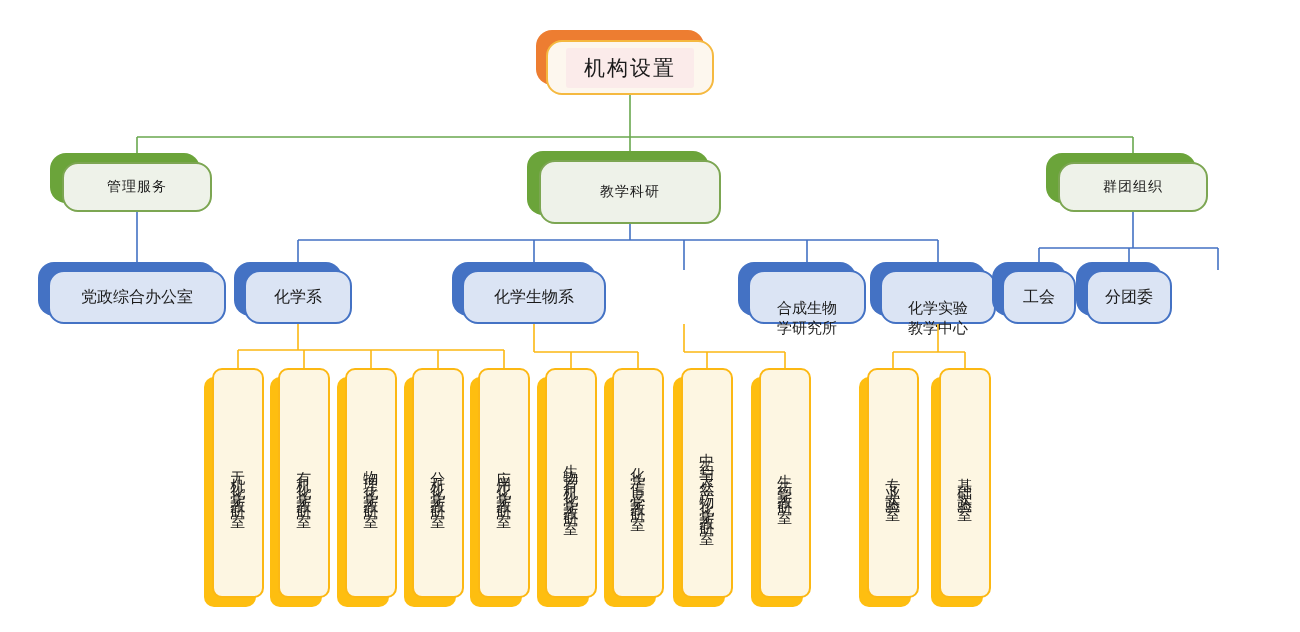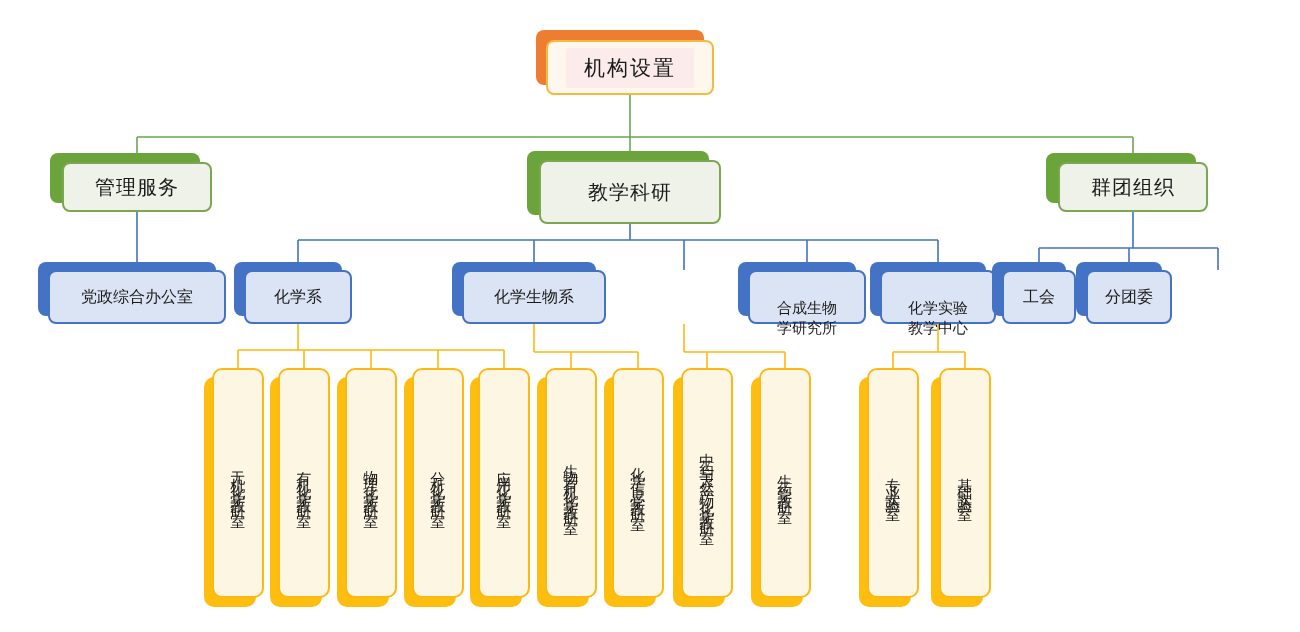--- a/index.html
+++ b/index.html
@@ -9,7 +9,7 @@
   .node {
     position:absolute; box-sizing:border-box;
     display:flex; align-items:center; justify-content:center;
-    border-radius:8px; text-align:center;
+    border-radius:16px; text-align:center;
   }
   .root {
     background:#fdf7ee; border:2px solid #f5b940;

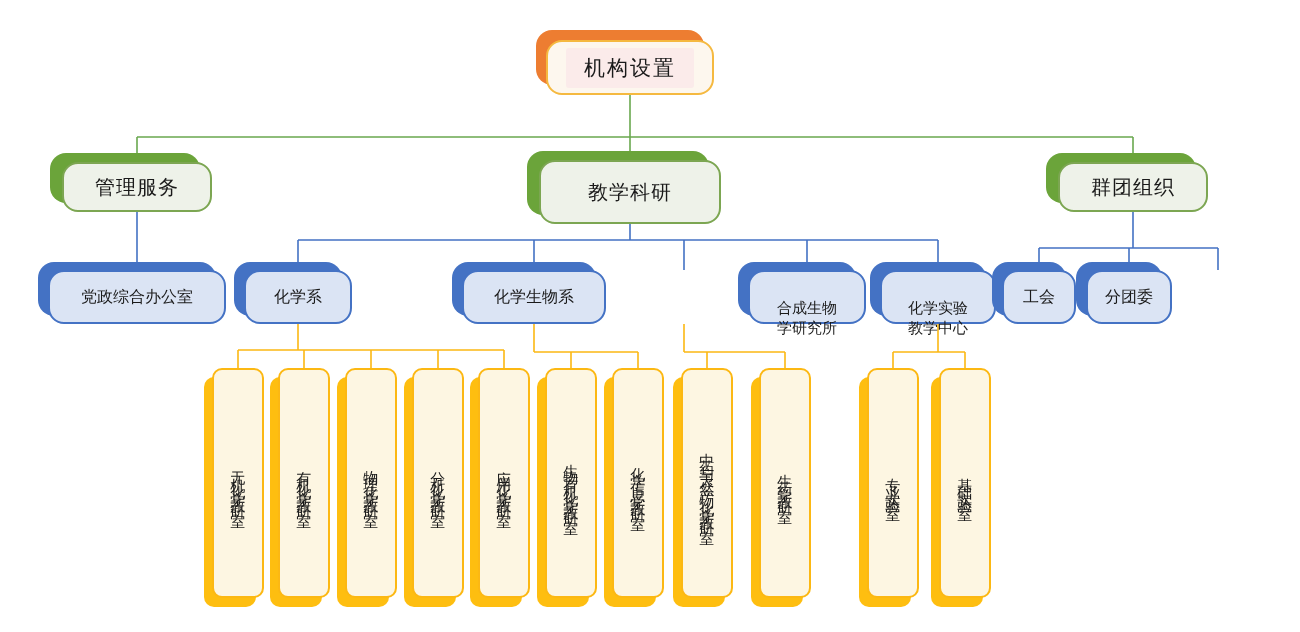--- a/index.html
+++ b/index.html
@@ -18,7 +18,7 @@
   .root .lbl { background:#fbebea; padding:6px 18px; border-radius:3px; }
   .green {
     background:#eef2e9; border:2px solid #7ca652;
-    box-shadow:-12px -9px 0 #6ba43a; font-size:20px; letter-spacing:1px;
+    box-shadow:-12px -9px 0 #6ba43a; font-size:14px; letter-spacing:1px;
   }
   .blue {
     background:#dbe4f4; border:2px solid #4472c4;

